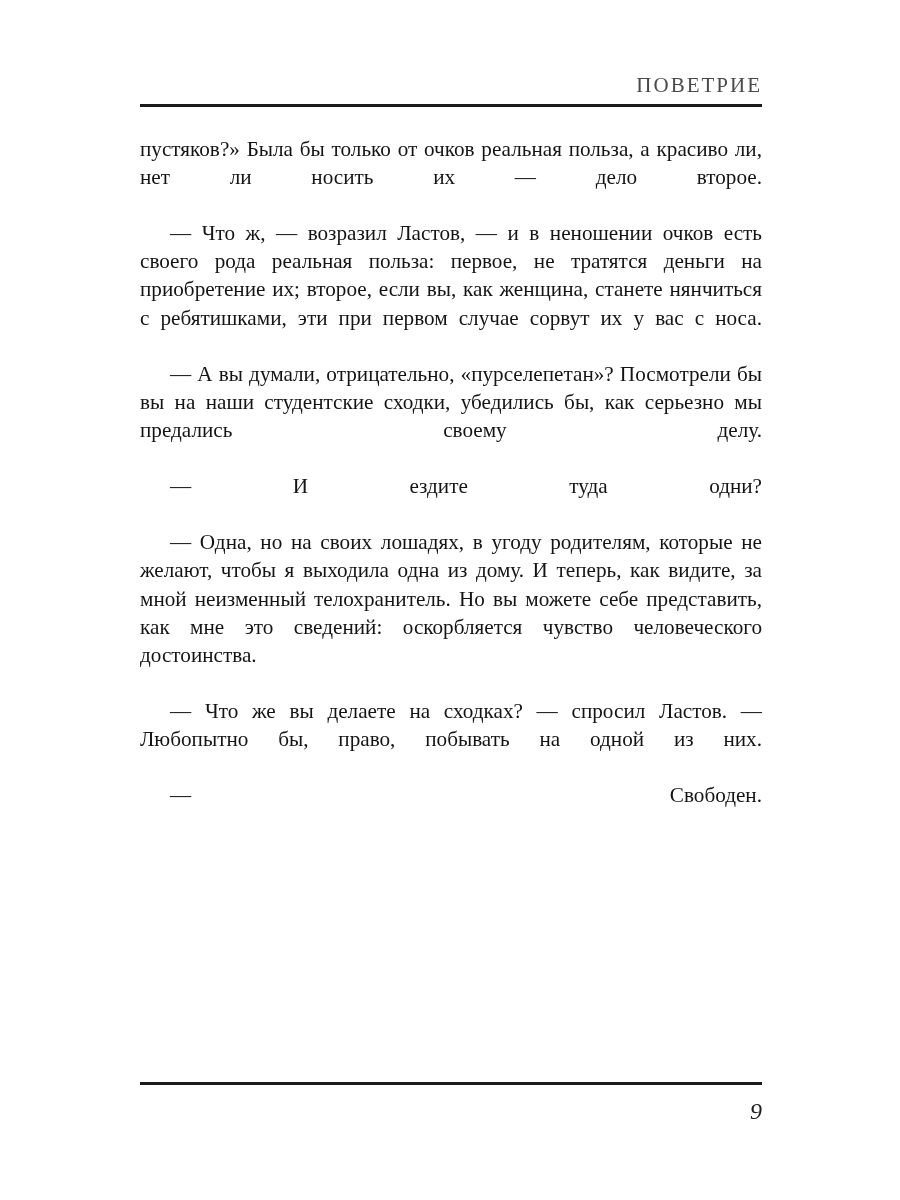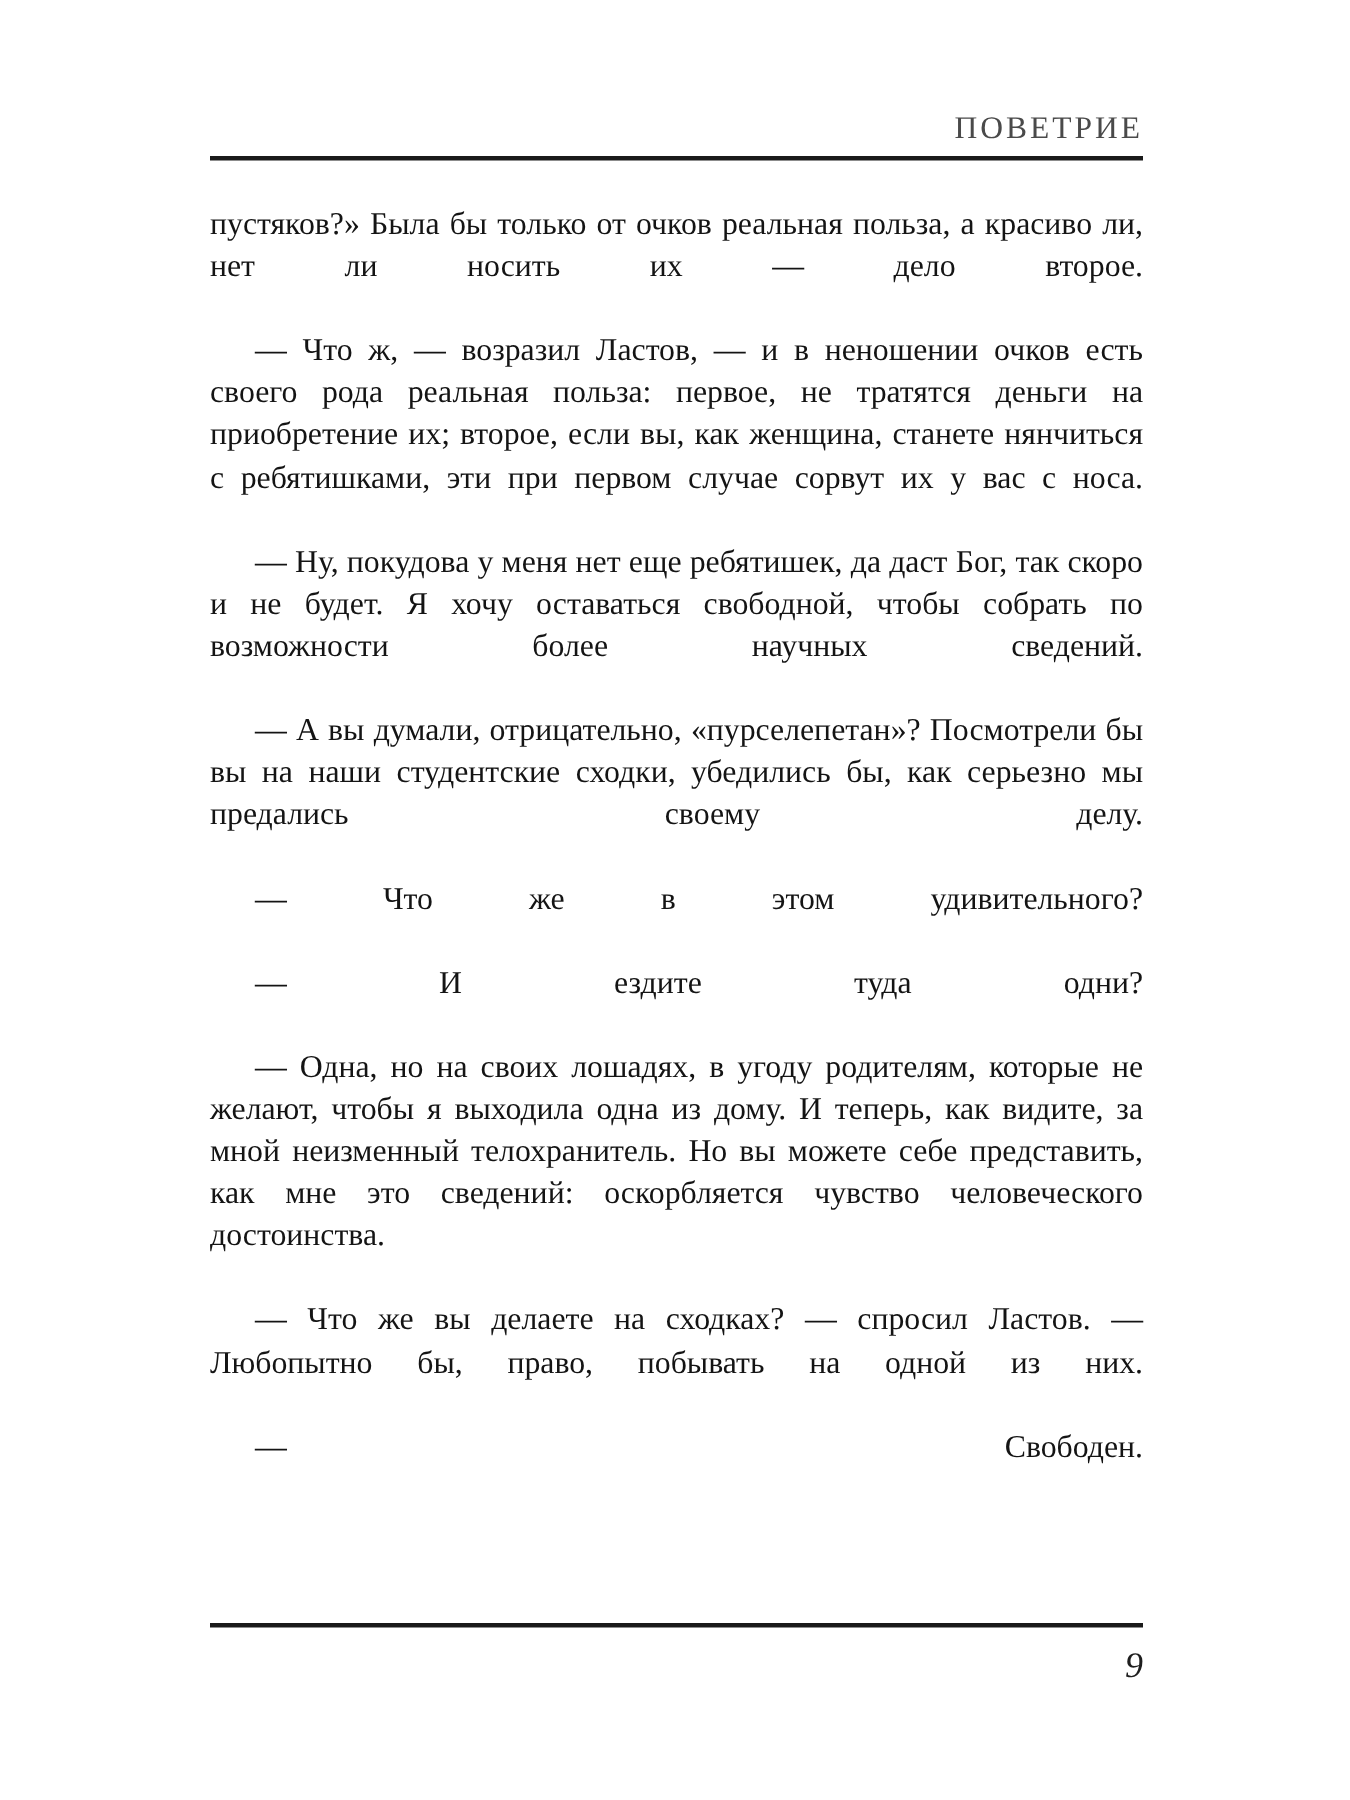--- a/index.html
+++ b/index.html
@@ -114,7 +114,6 @@
   <div class="text-column">
       <p class="no-indent">пустяков?» Была бы только от очков реальная польза, а красиво ли, нет ли носить их — дело второе.</p>
       <p>— Что ж, — возразил Ластов, — и в неношении очков есть своего рода реальная польза: первое, не тратятся деньги на приобретение их; второе, если вы, как женщина, станете нянчиться с ребятишками, эти при первом случае сорвут их у вас с носа.</p>
-      <p>— Ну, покудова у меня нет еще ребятишек, да даст Бог, так скоро и не будет. Я хочу оставаться свободной, чтобы собрать по возможности более научных сведений.</p>
       <p>— А вы думали, отрицательно, «пурселепетан»? Посмотрели бы вы на наши студентские сходки, убедились бы, как серьезно мы предались своему делу.</p>
       <p>— Что же в этом удивительного?</p>
       <p>— И ездите туда одни?</p>

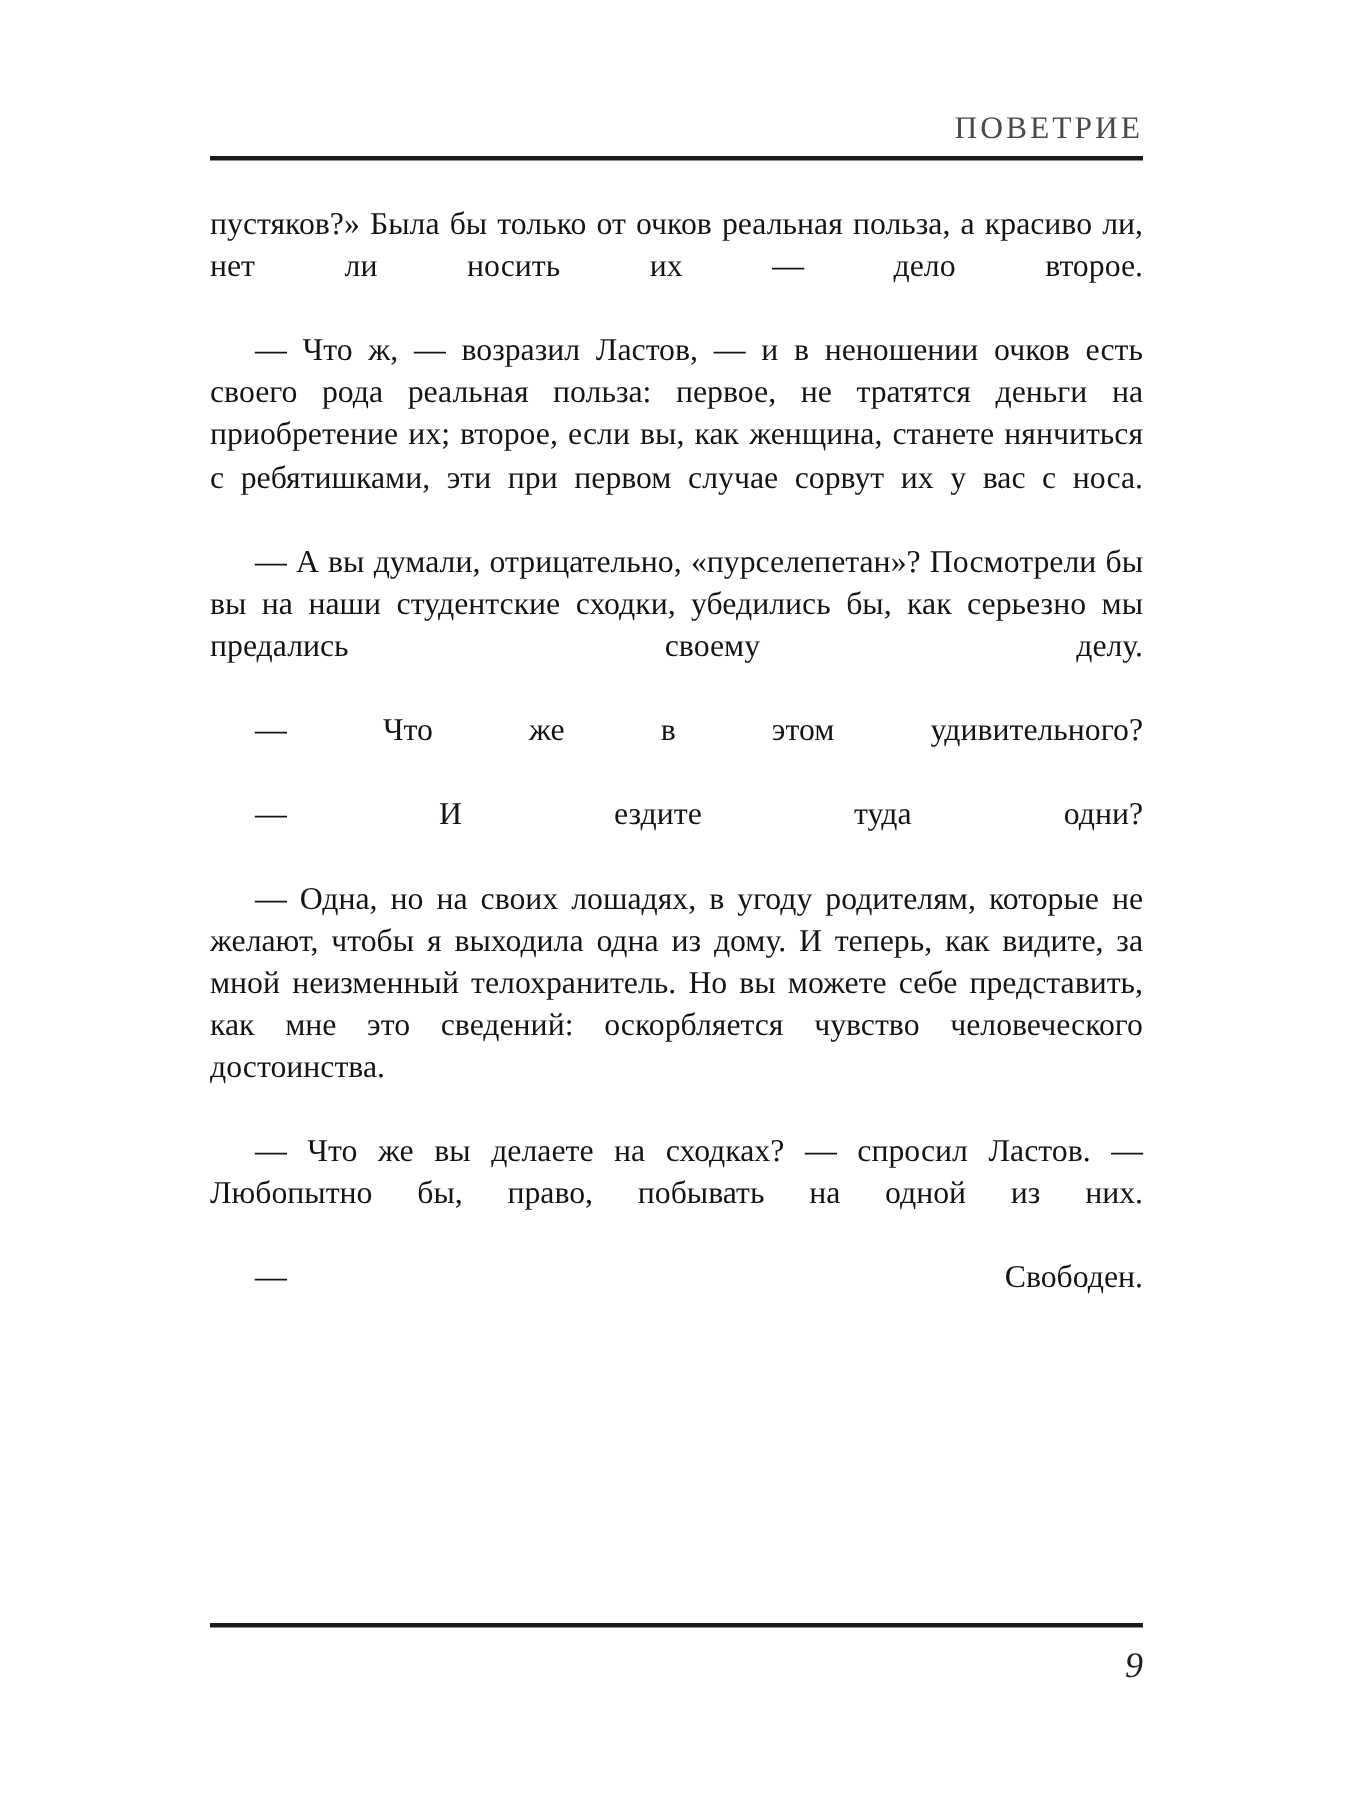--- a/index.html
+++ b/index.html
@@ -115,7 +115,6 @@
       <p class="no-indent">пустяков?» Была бы только от очков реальная польза, а красиво ли, нет ли носить их — дело второе.</p>
       <p>— Что ж, — возразил Ластов, — и в неношении очков есть своего рода реальная польза: первое, не тратятся деньги на приобретение их; второе, если вы, как женщина, станете нянчиться с ребятишками, эти при первом случае сорвут их у вас с носа.</p>
       <p>— А вы думали, отрицательно, «пурселепетан»? Посмотрели бы вы на наши студентские сходки, убедились бы, как серьезно мы предались своему делу.</p>
-      <p>— Что же в этом удивительного?</p>
       <p>— И ездите туда одни?</p>
       <p>— Одна, но на своих лошадях, в угоду родителям, которые не желают, чтобы я выходила одна из дому. И теперь, как видите, за мной неизменный телохранитель. Но вы можете себе представить, как мне это сведений: оскорбляется чувство человеческого достоинства.</p>
       <p>— Что же вы делаете на сходках? — спросил Ластов. — Любопытно бы, право, побывать на одной из них.</p>

